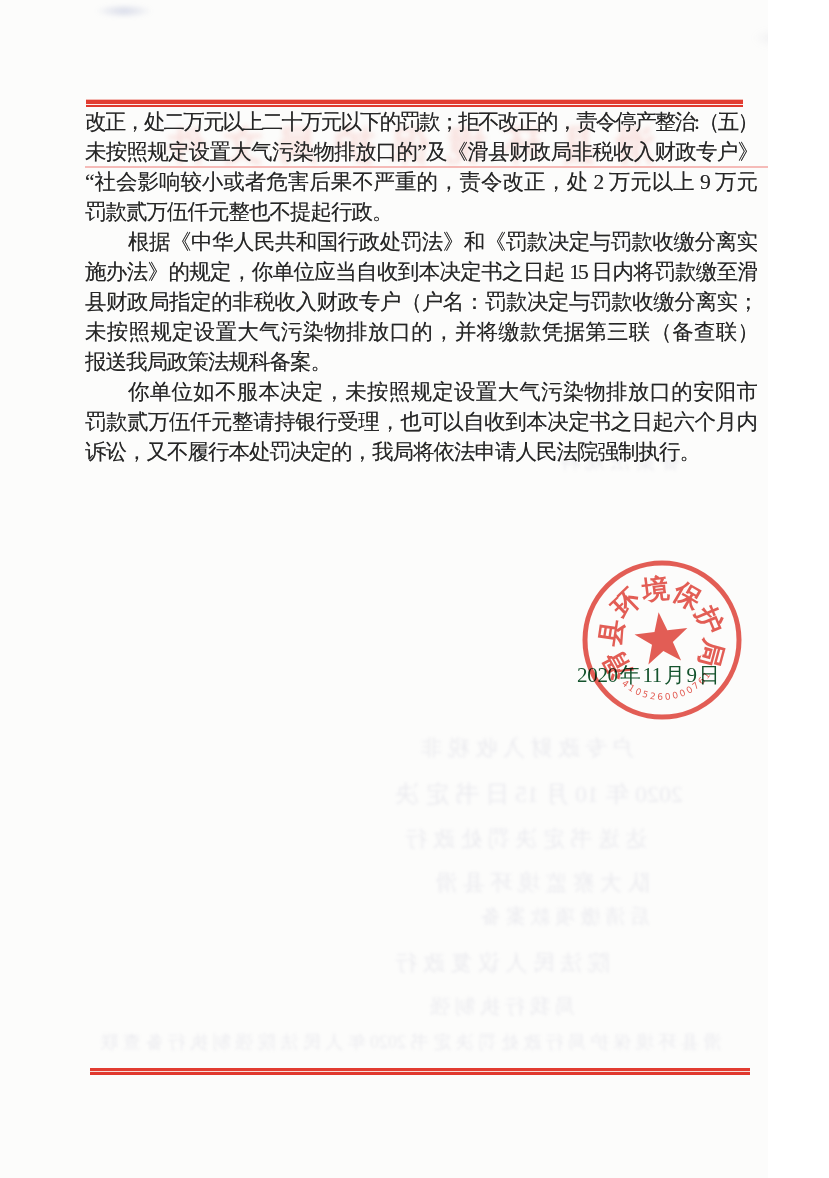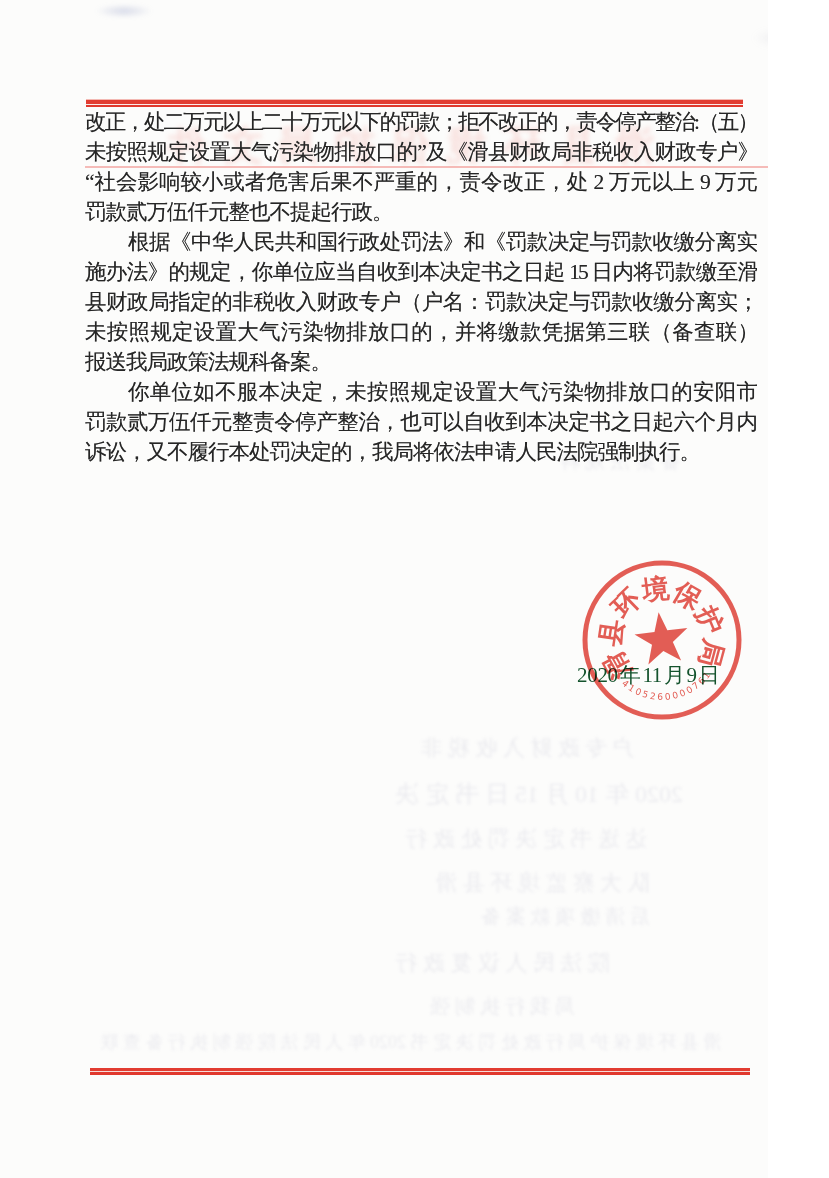--- a/index.html
+++ b/index.html
@@ -84,7 +84,7 @@
     <div class="tline ls2">未按照规定设置大气污染物排放口的，并将缴款凭据第三联（备查联）</div>
     <div class="tline last">报送我局政策法规科备案。</div>
     <div class="tline pgap indent"><span>你单位如不服本决定，未按照规定设置大气污染物排放口的</span><span class="u">安阳市</span></div>
-    <div class="tline"><span class="u">罚款贰万伍仟元整</span><span>责令停产整治，也可以自收到本决定书之日起六个月内</span></div>
+    <div class="tline"><span class="u">罚款贰万伍仟元整</span><span>请持银行受理，也可以自收到本决定书之日起六个月内</span></div>
     <div class="tline last">诉讼，又不履行本处罚决定的，我局将依法申请人民法院强制执行。</div>
   </div>
 

